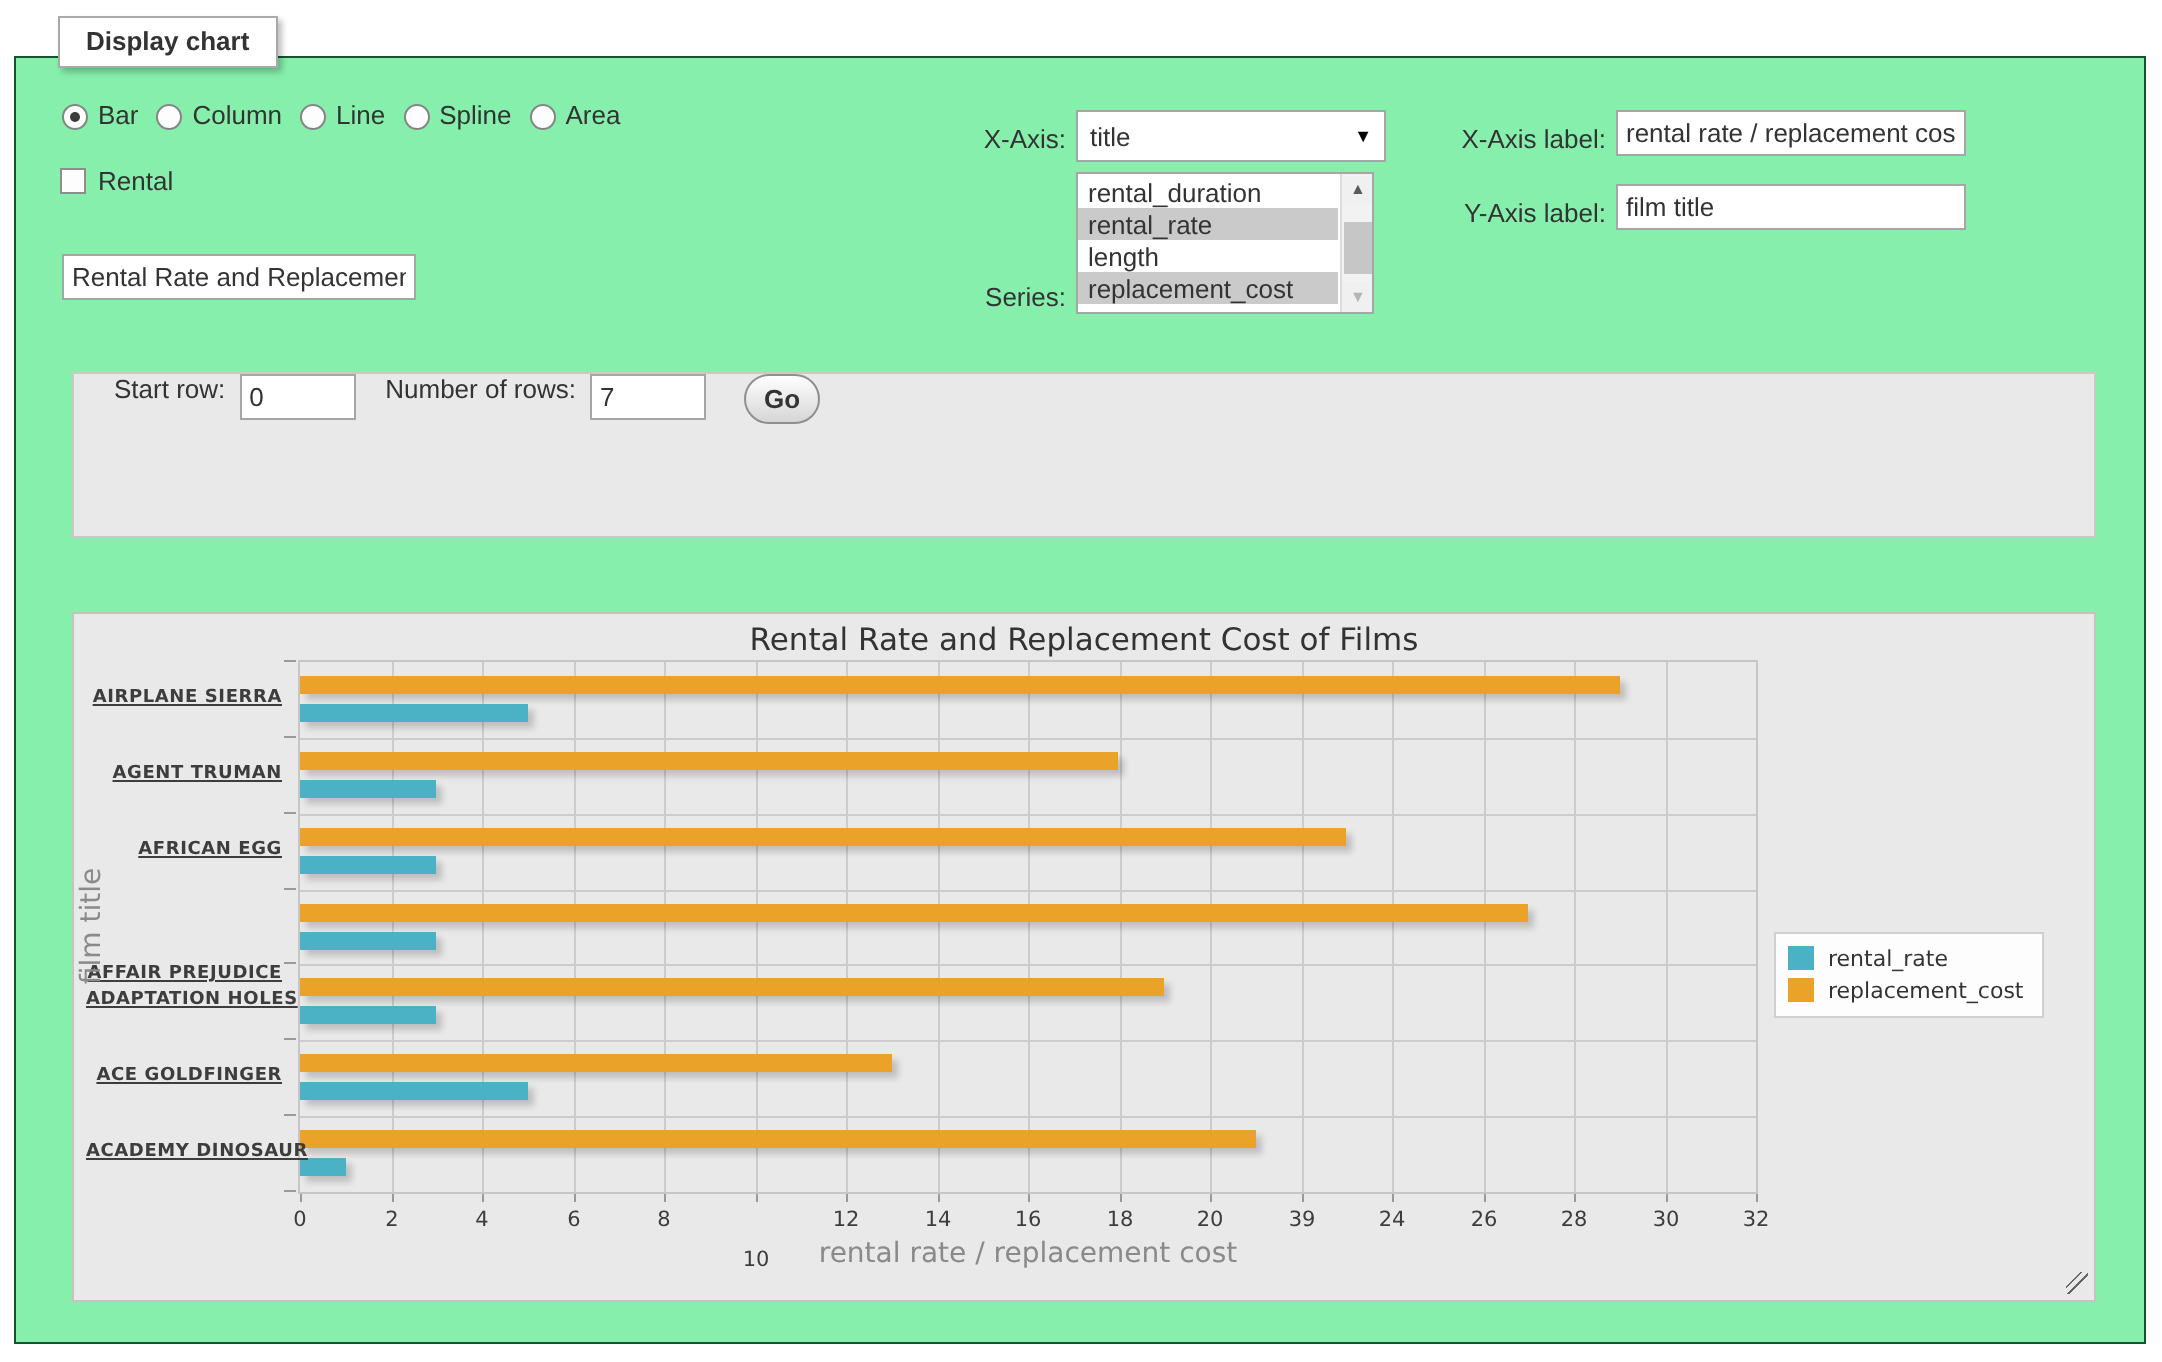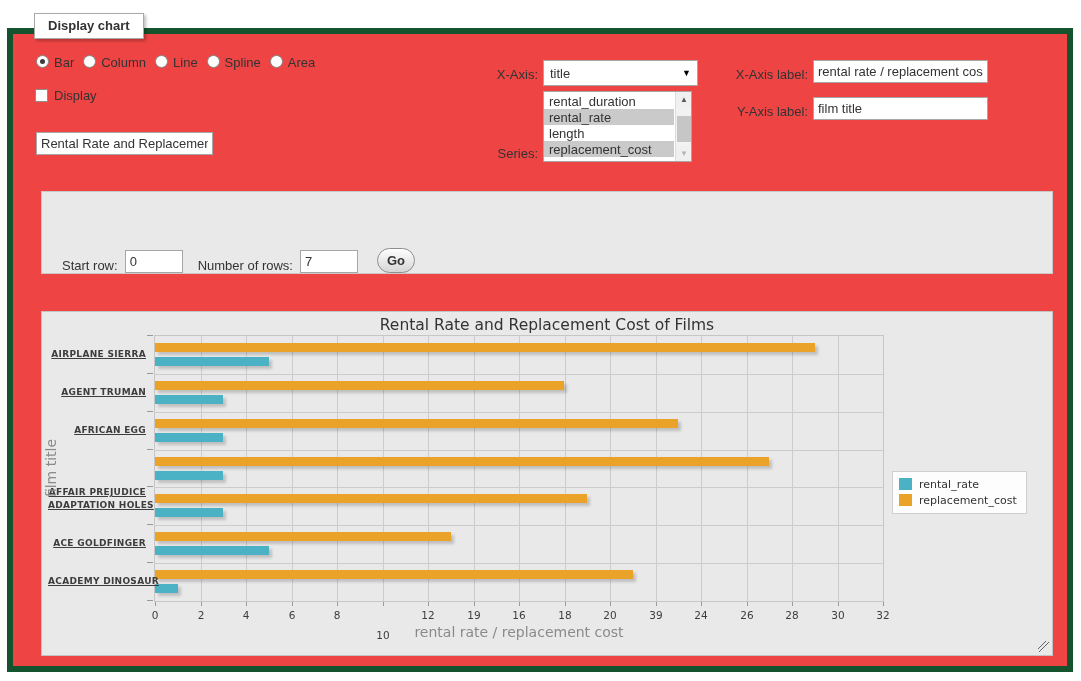--- a/index.html
+++ b/index.html
@@ -11,7 +11,7 @@
   }
   .fieldset {
     position:absolute; left:7px; top:28px; width:1066px; height:644px;
-    background:#ef4444; border:6px solid #14532d;
+    background:#86efac; border:1px solid #14532d;
   }
   .fieldset-legend {
     position:absolute; left:21px; top:-21px; background:#fff;

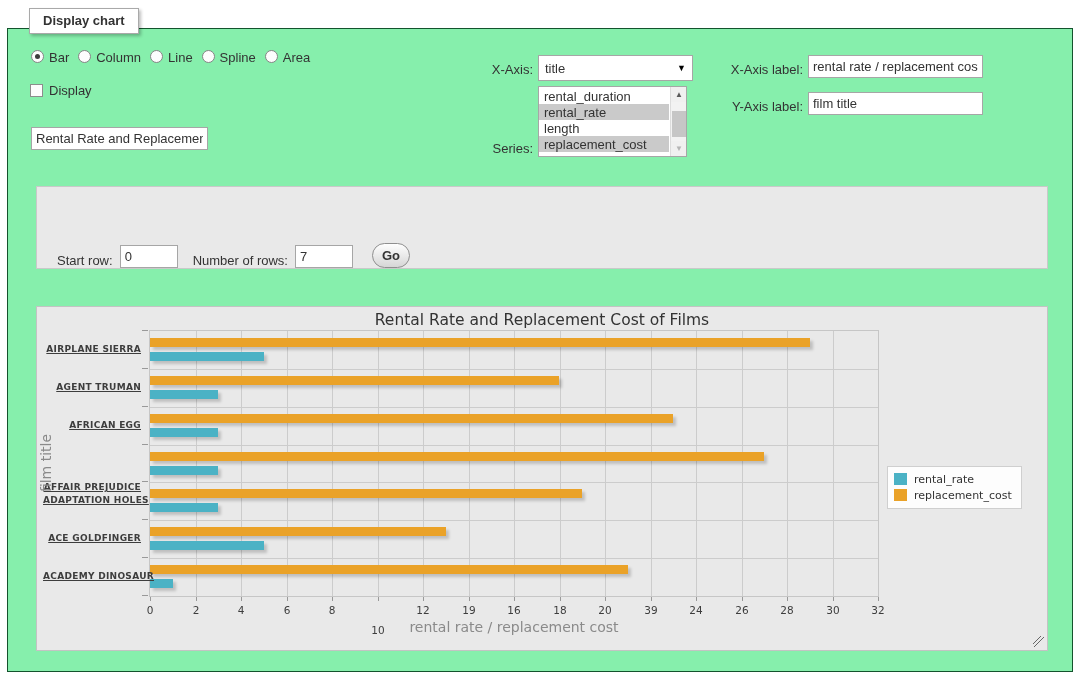--- a/index.html
+++ b/index.html
@@ -21,7 +21,7 @@
   }
   
   .radio-row { position:absolute; left:23px; top:21px; display:flex; align-items:center; gap:9px; }
-  .radio-item { display:flex; align-items:flex-start; gap:5px; cursor:default; }
+  .radio-item { display:flex; align-items:flex-end; gap:5px; cursor:default; }
   .radio {
     width:13px; height:13px; border-radius:50%; border:1px solid #858585;
     background:#fdfdfd; display:inline-block; position:relative; flex:0 0 auto;

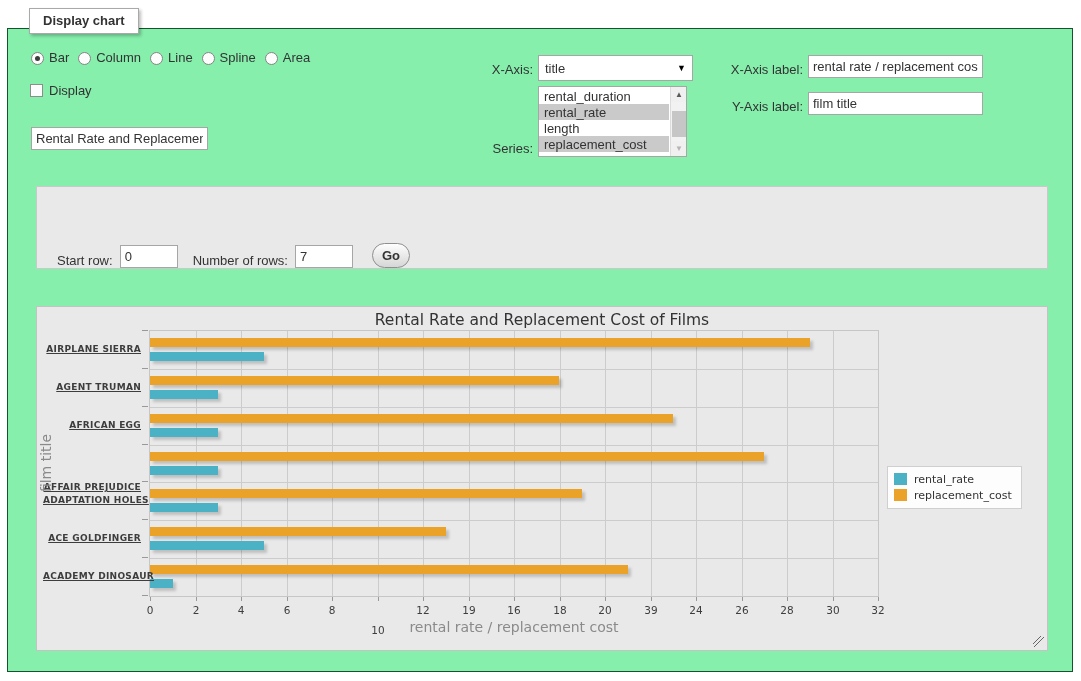--- a/index.html
+++ b/index.html
@@ -160,7 +160,7 @@
 
   <div class="check-row">
     <span class="checkbox"></span>
-    <span>Display</span>
+    <span>Rental</span>
   </div>
 
   <input class="text title-input" value="Rental Rate and Replacement Cost of Films" style="">

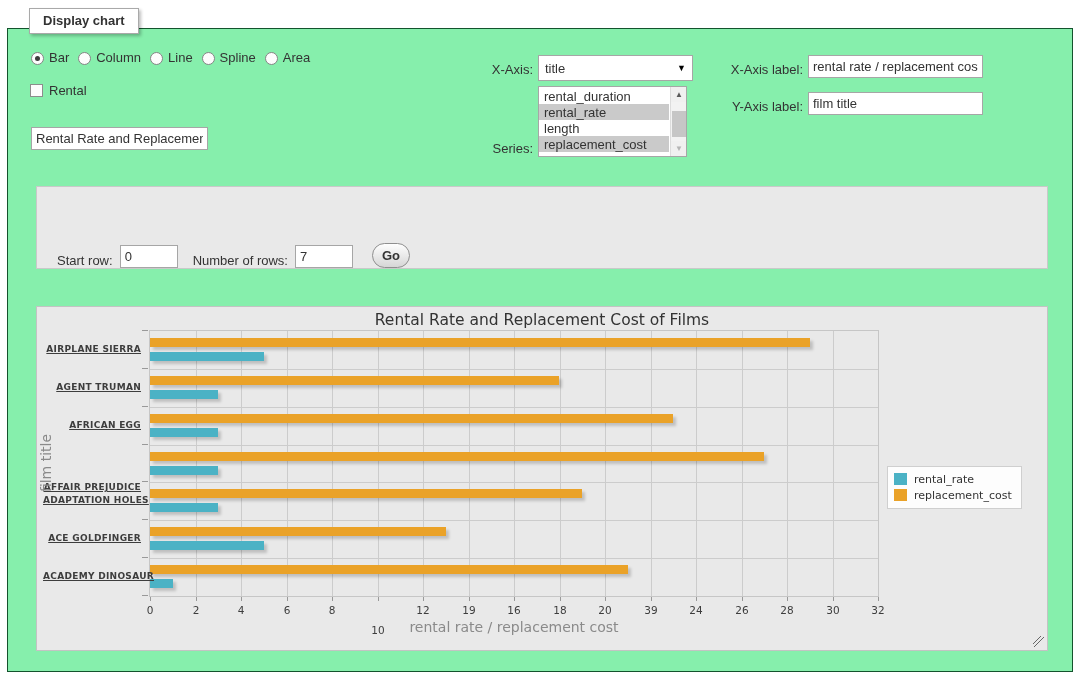--- a/index.html
+++ b/index.html
@@ -73,7 +73,7 @@
   .row-panel {
     position:absolute; left:28px; top:157px; width:1012px; height:83px;
     background:#e9e9e9; border:1px solid #c9c9c9;
-    display:flex; align-items:flex-end; padding-left:20px;
+    display:flex; align-items:flex-start; padding-left:20px;
   }
   .row-panel .num { width:58px; margin-left:7px; }
   .row-panel .lbl2 { margin-left:15px; }

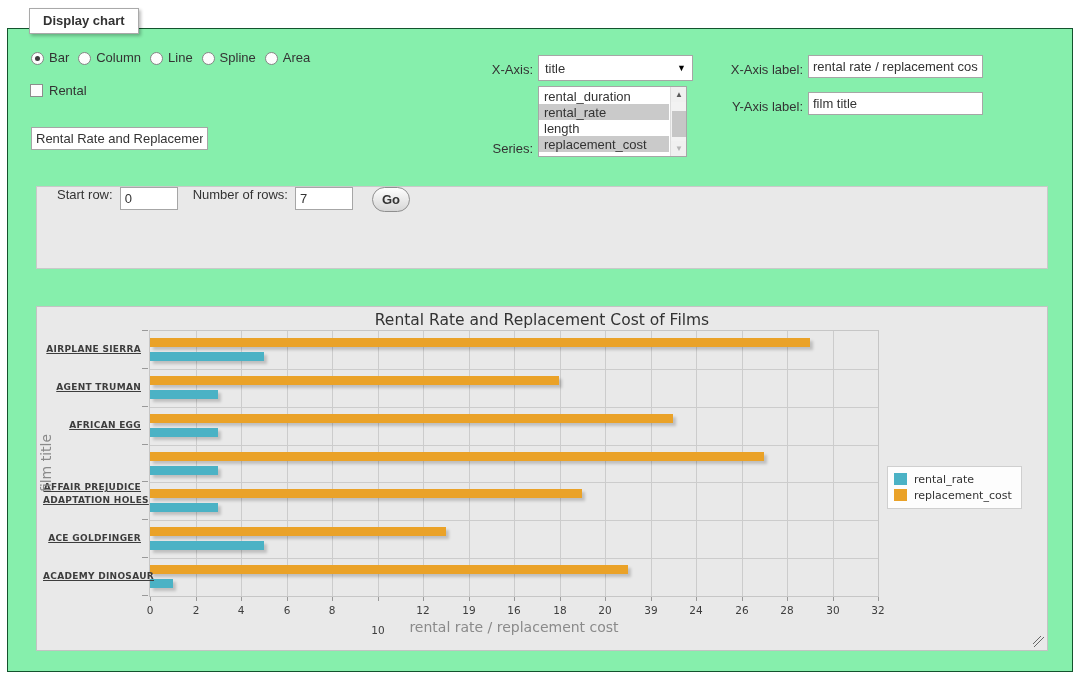--- a/index.html
+++ b/index.html
@@ -274,7 +274,7 @@
         <div class="xtick" style="left: 386px; top: 290px;"></div>
         <div class="xtick-label" style="left: 371px; top: 297px;">12</div>
         <div class="xtick" style="left: 432px; top: 290px;"></div>
-        <div class="xtick-label" style="left: 417px; top: 297px;">19</div>
+        <div class="xtick-label" style="left: 417px; top: 297px;">14</div>
         <div class="xtick" style="left: 477px; top: 290px;"></div>
         <div class="xtick-label" style="left: 462px; top: 297px;">16</div>
         <div class="xtick" style="left: 523px; top: 290px;"></div>

